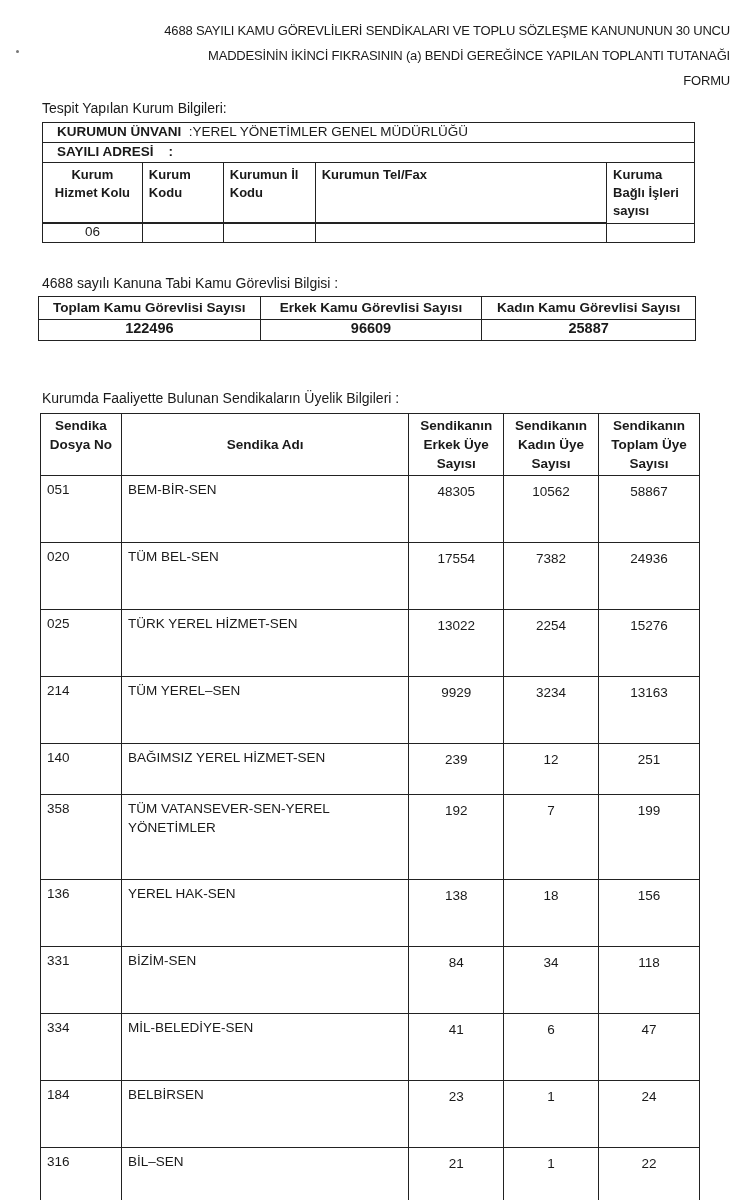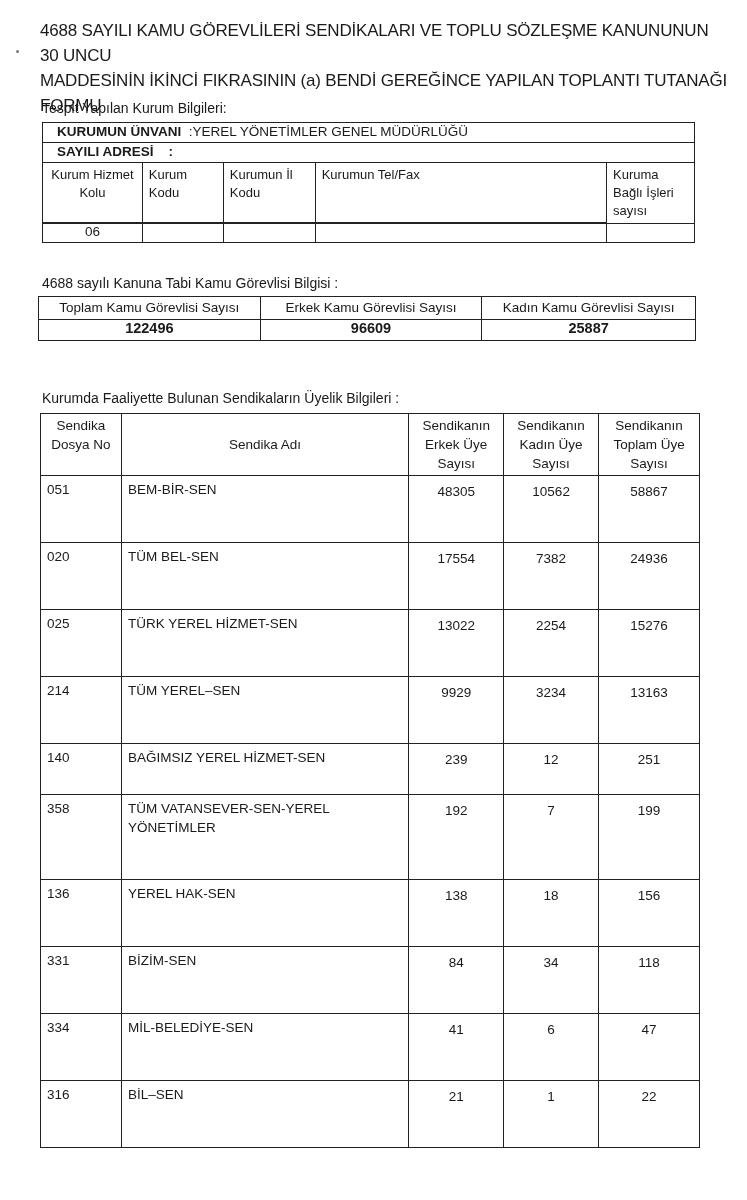--- a/index.html
+++ b/index.html
@@ -10,7 +10,7 @@
     }
     .title {
       position: absolute; left: 40px; width: 690px; top: 18px;
-      text-align: left; font-size: 17px; line-height: 25px; letter-spacing: -0.2px;
+      text-align: right; font-size: 13px; line-height: 25px; letter-spacing: -0.2px;
     }
     .dot { position: absolute; left: 16px; top: 50px; width: 3px; height: 3px; background: #777; border-radius: 50%; }
     .section-label { position: absolute; left: 42px; font-size: 14px; }

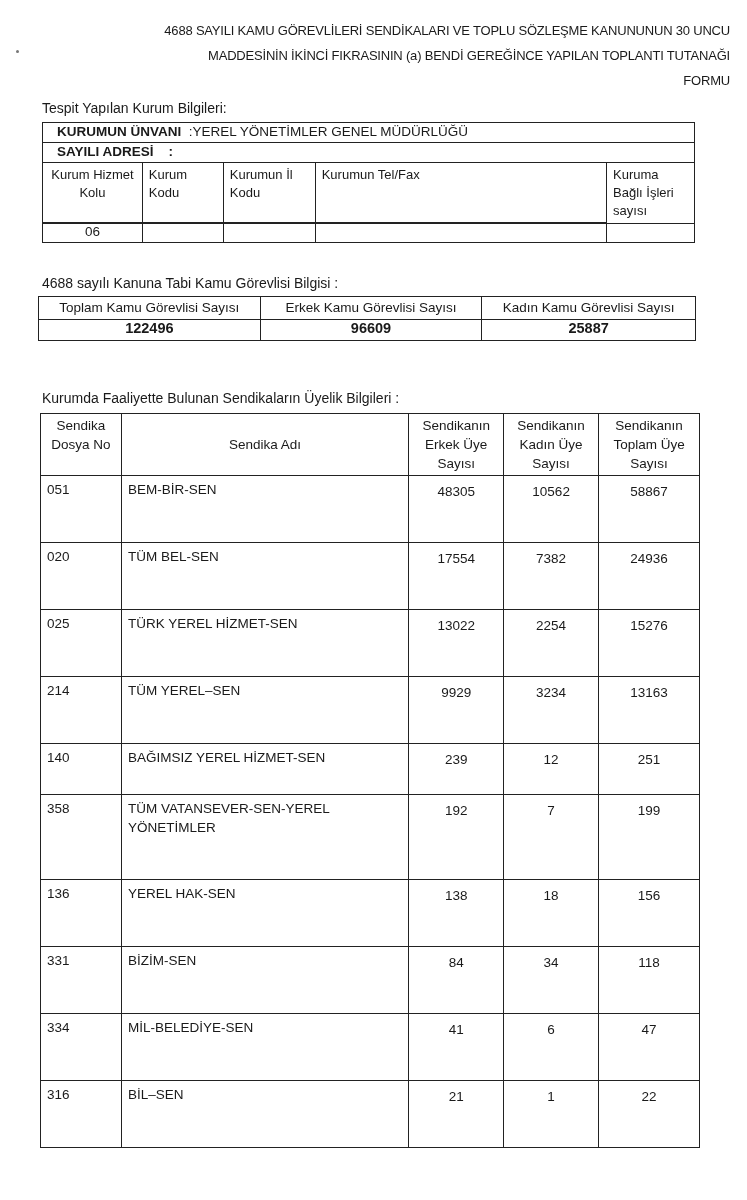--- a/index.html
+++ b/index.html
@@ -16,7 +16,7 @@
     .section-label { position: absolute; left: 42px; font-size: 14px; }
     table { border-collapse: collapse; position: absolute; }
     td, th { border: 1.3px solid #222; padding: 0; font-size: 13px; vertical-align: top; }
-    th { font-weight: normal; margin-top: 46px; }
+    th { font-weight: bold; margin-top: 46px; }
     
     #inst { left: 42px; top: 122px; width: 653px; }
     #inst .full { font-weight: bold; padding: 1px 14px; height: 17px; font-size: 13.5px; }

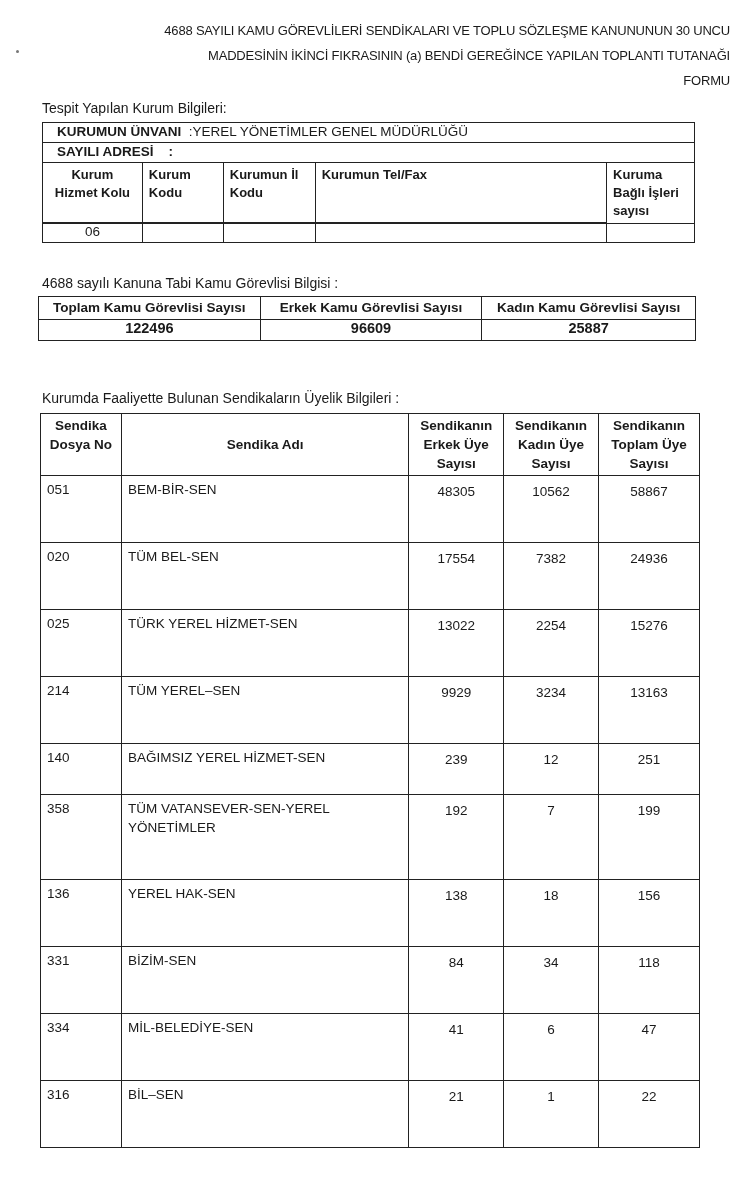--- a/index.html
+++ b/index.html
@@ -193,6 +193,13 @@
         <td class="num" style="height: 56px;">47</td>
       </tr>
       <tr class="row">
+        <td style="height: 56px;">184</td>
+        <td style="height: 56px;">BELBİRSEN</td>
+        <td class="num" style="height: 56px;">23</td>
+        <td class="num" style="height: 56px;">1</td>
+        <td class="num" style="height: 56px;">24</td>
+      </tr>
+      <tr class="row">
         <td style="height: 56px;">316</td>
         <td style="height: 56px;">BİL–SEN</td>
         <td class="num" style="height: 56px;">21</td>

